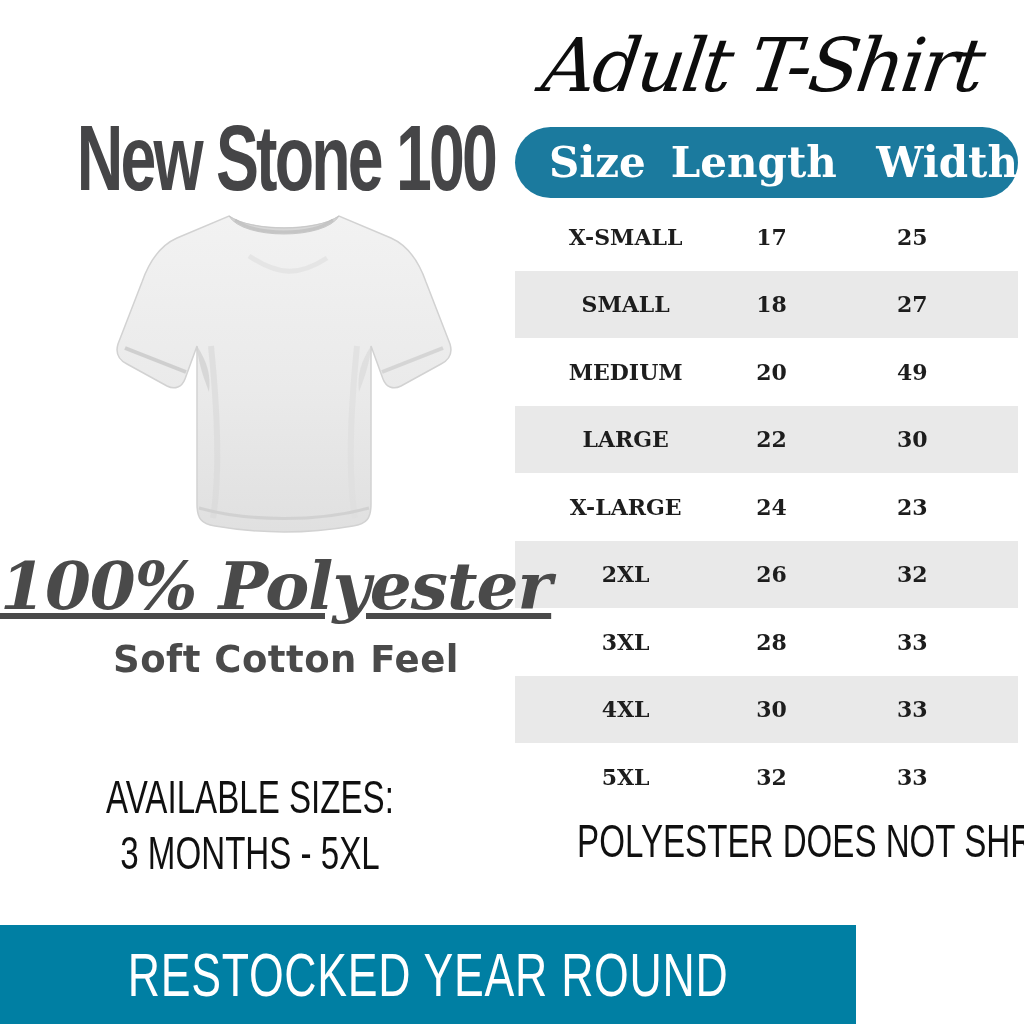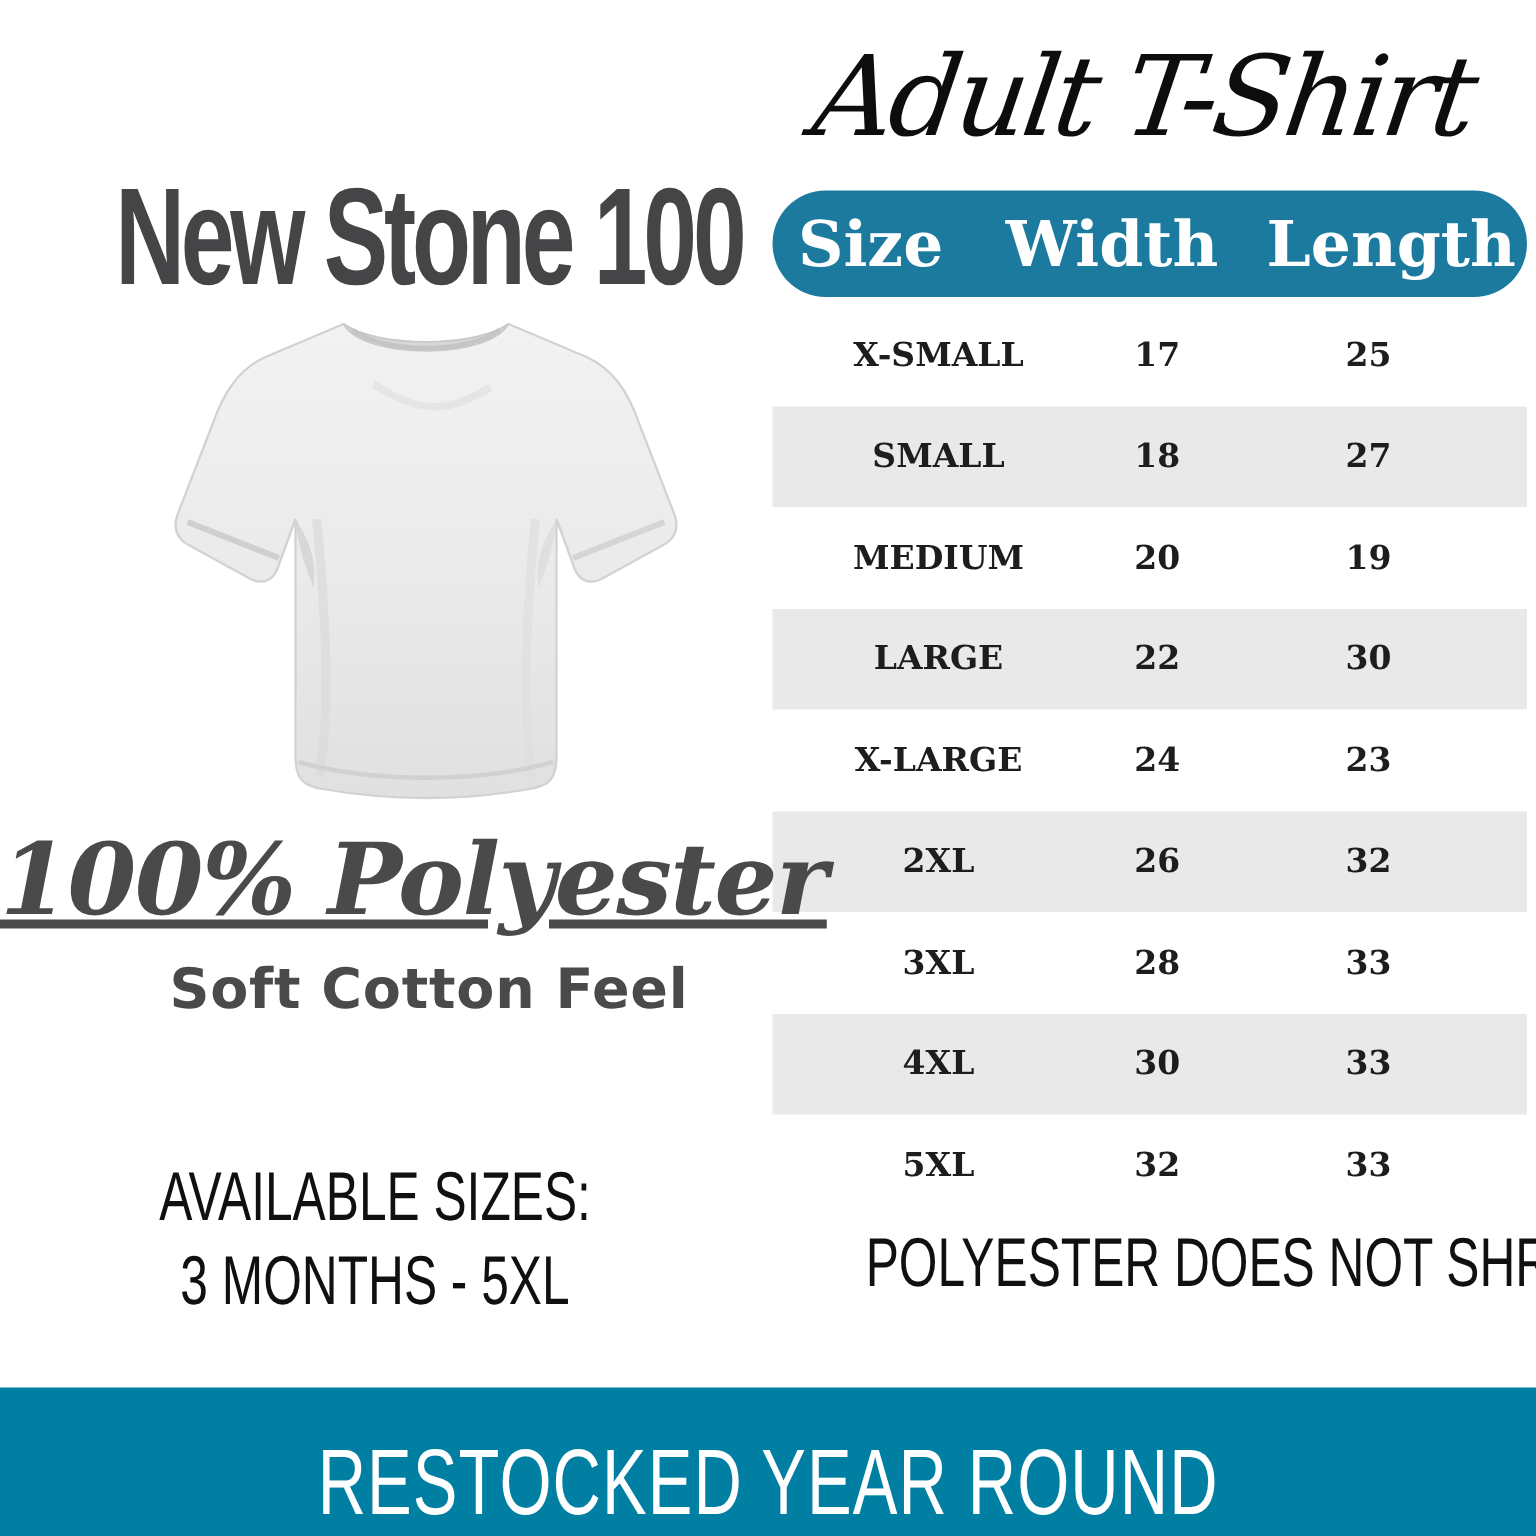--- a/index.html
+++ b/index.html
@@ -20,7 +20,7 @@
     display:grid;grid-template-columns:26% 38% 36%;align-items:center;
     font-family:"DejaVu Serif",serif;font-weight:bold;font-size:42px;color:#ffffff;
   }
-  .chart-header span{text-align:center;}
+  .chart-header span{text-align:right;}
   .chart-rows{position:absolute;left:515px;top:203px;width:503px;}
   .row{
     height:67.5px;display:grid;grid-template-columns:44% 14% 42%;align-items:center;

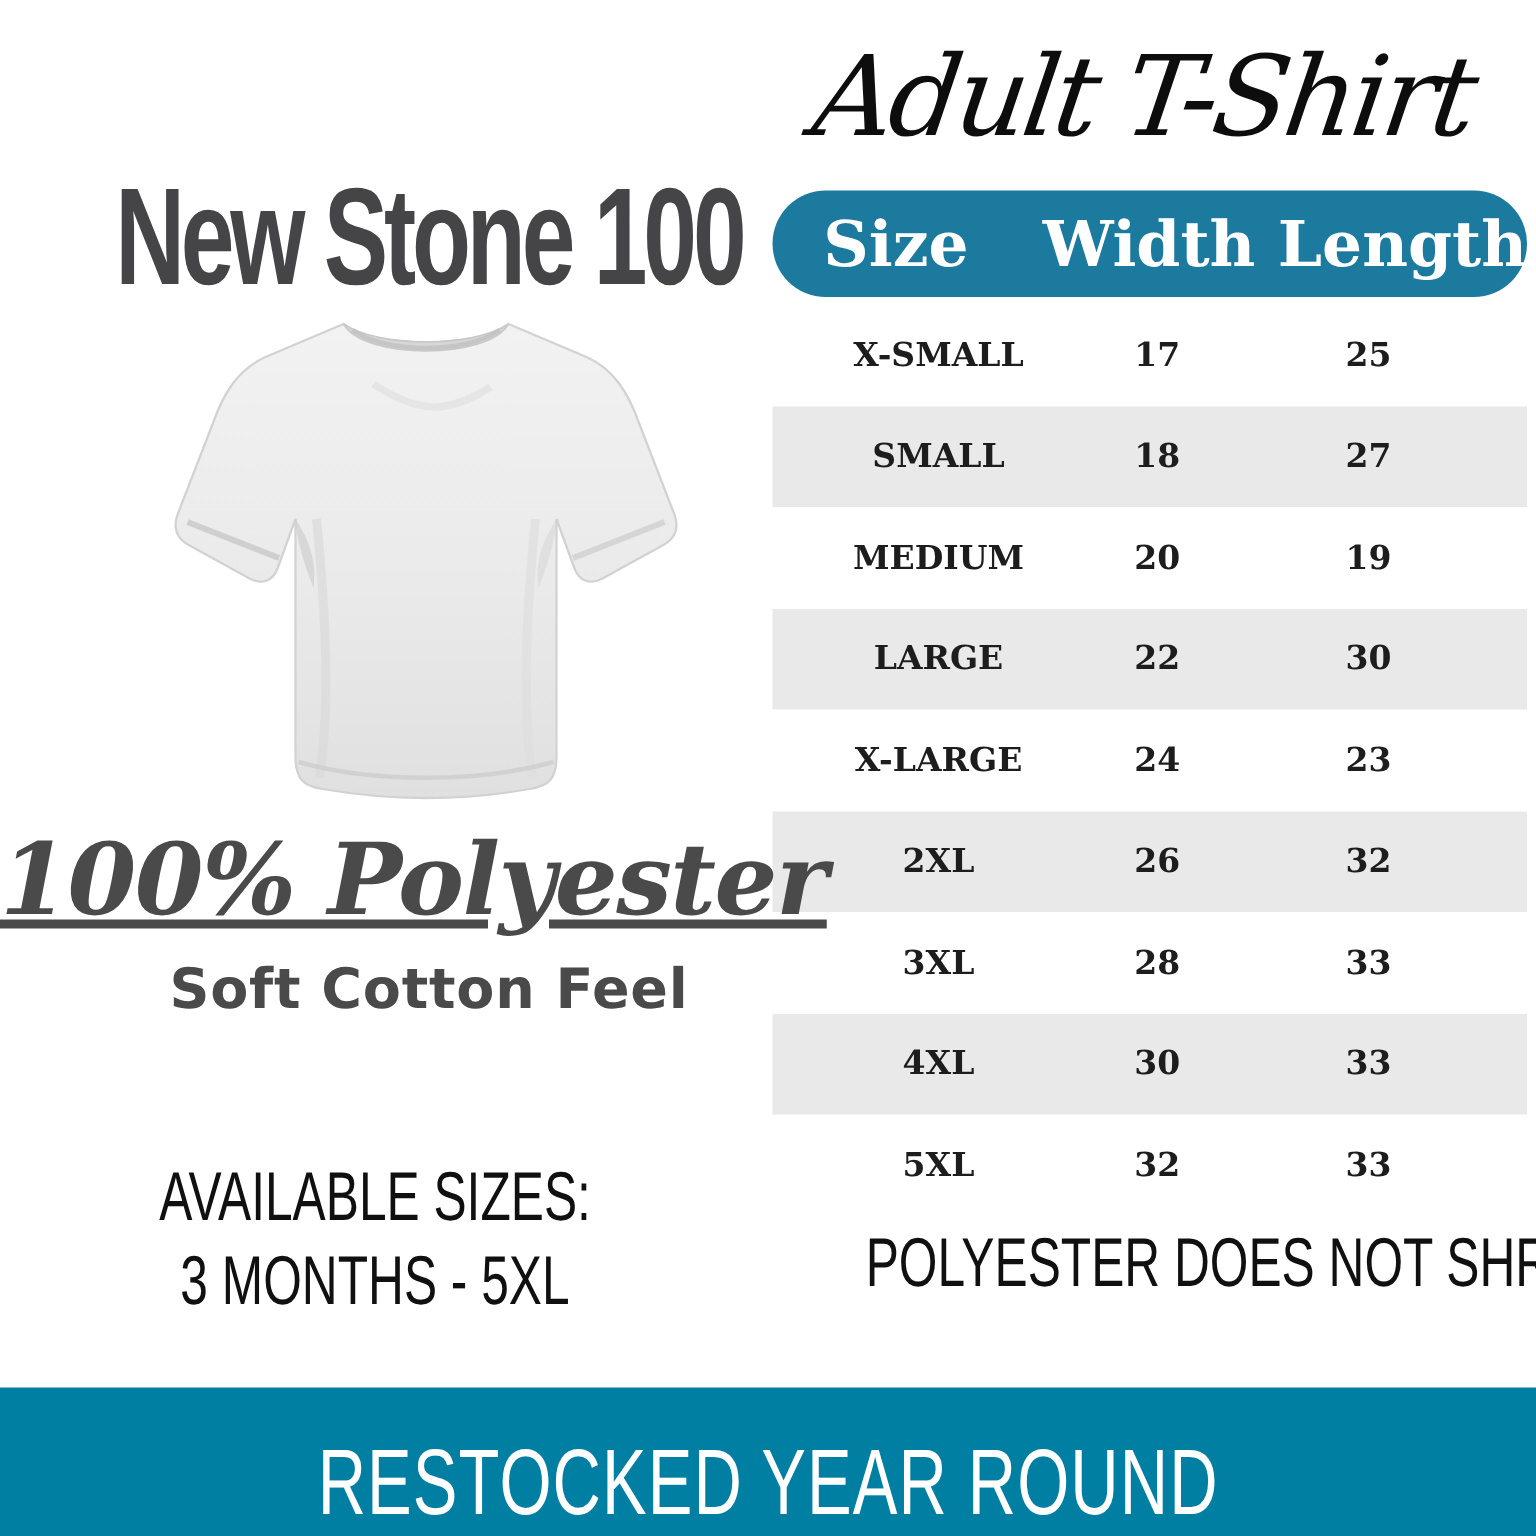--- a/index.html
+++ b/index.html
@@ -77,8 +77,8 @@
 
   <div class="chart-header">
     <span>Size</span>
+    <span>Length</span>
     <span>Width</span>
-    <span>Length</span>
   </div>
 
   <div class="chart-rows">

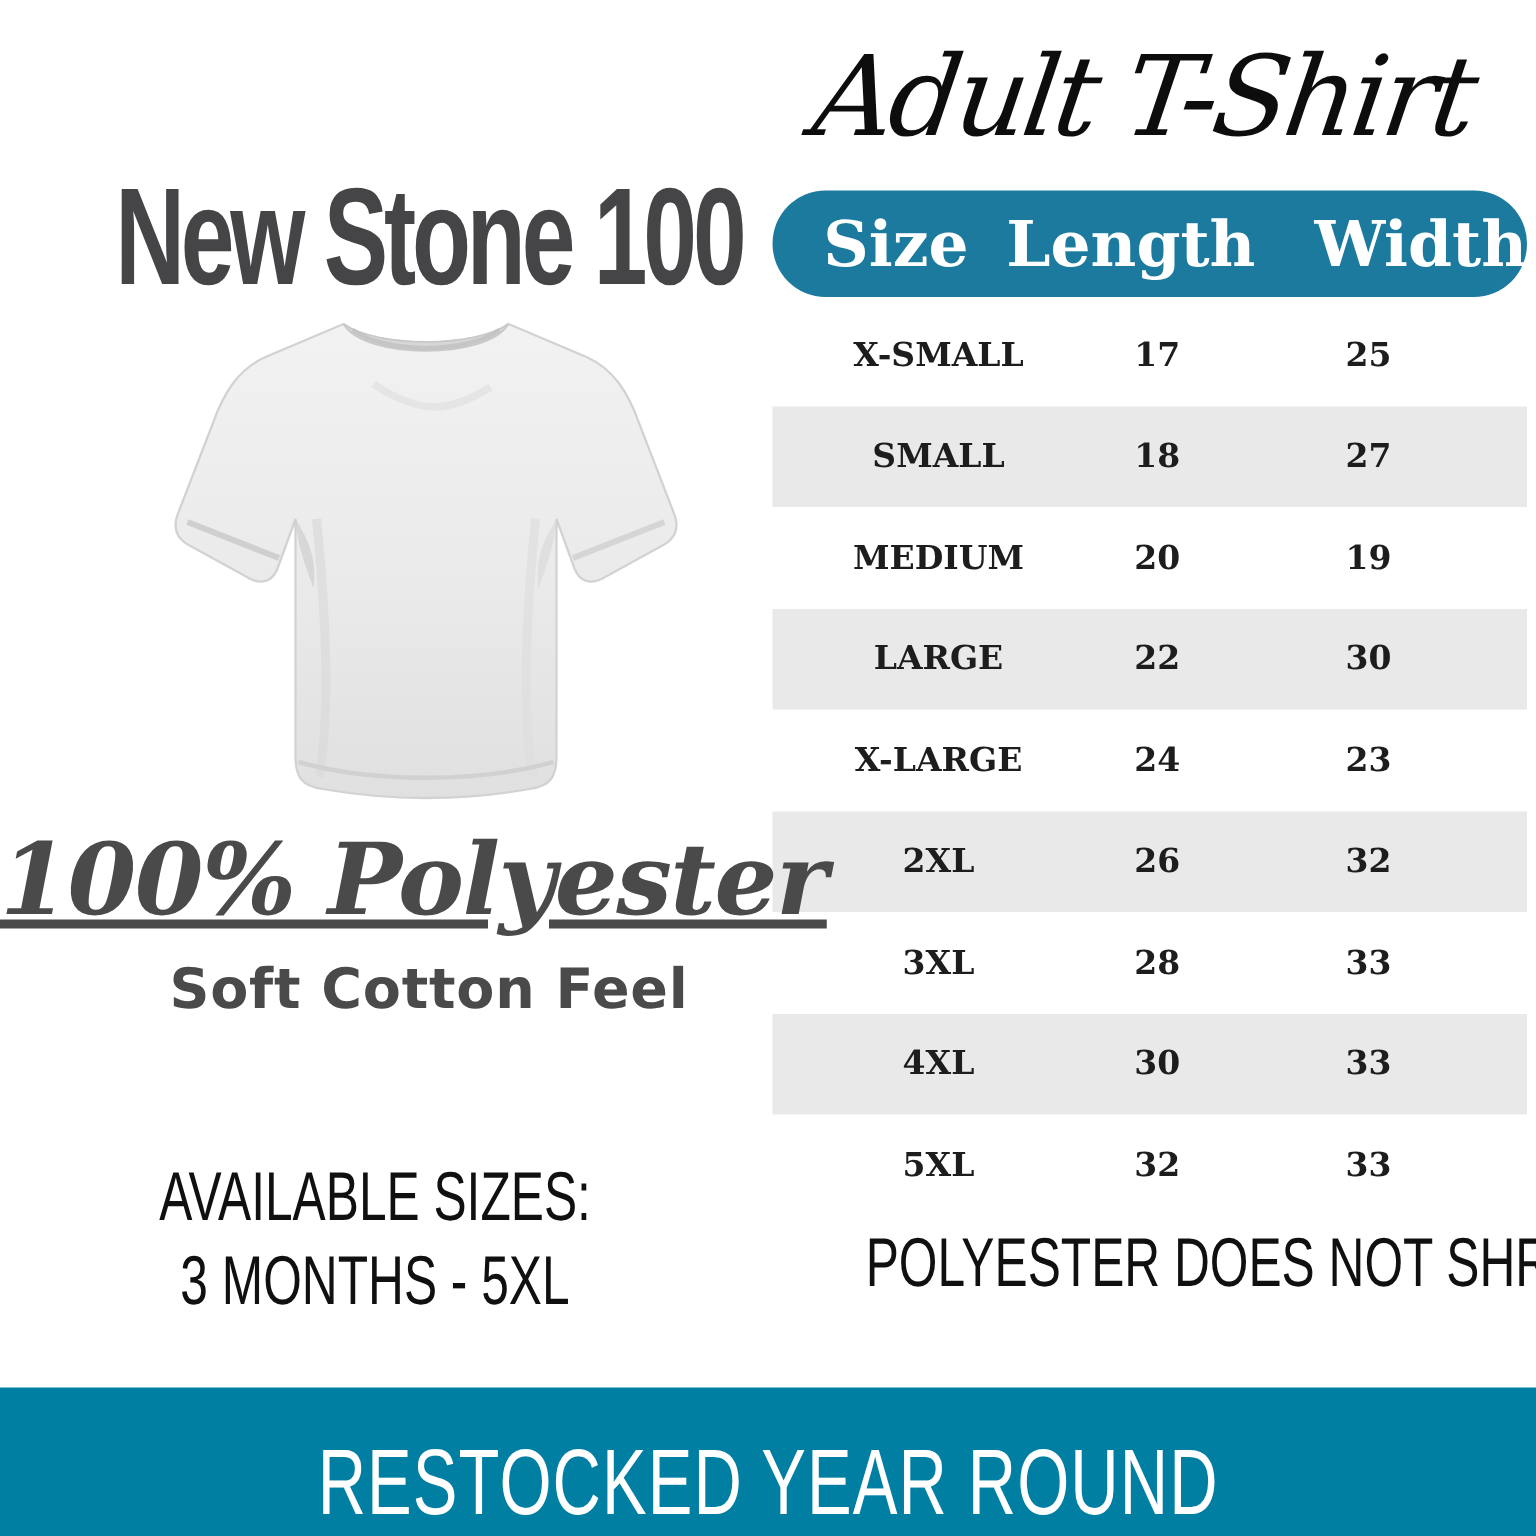--- a/index.html
+++ b/index.html
@@ -95,7 +95,7 @@
     <div class="row">
       <span class="c">MEDIUM</span>
       <span class="c">20</span>
-      <span class="c">19</span>
+      <span class="c">49</span>
     </div>
     <div class="row">
       <span class="c">LARGE</span>

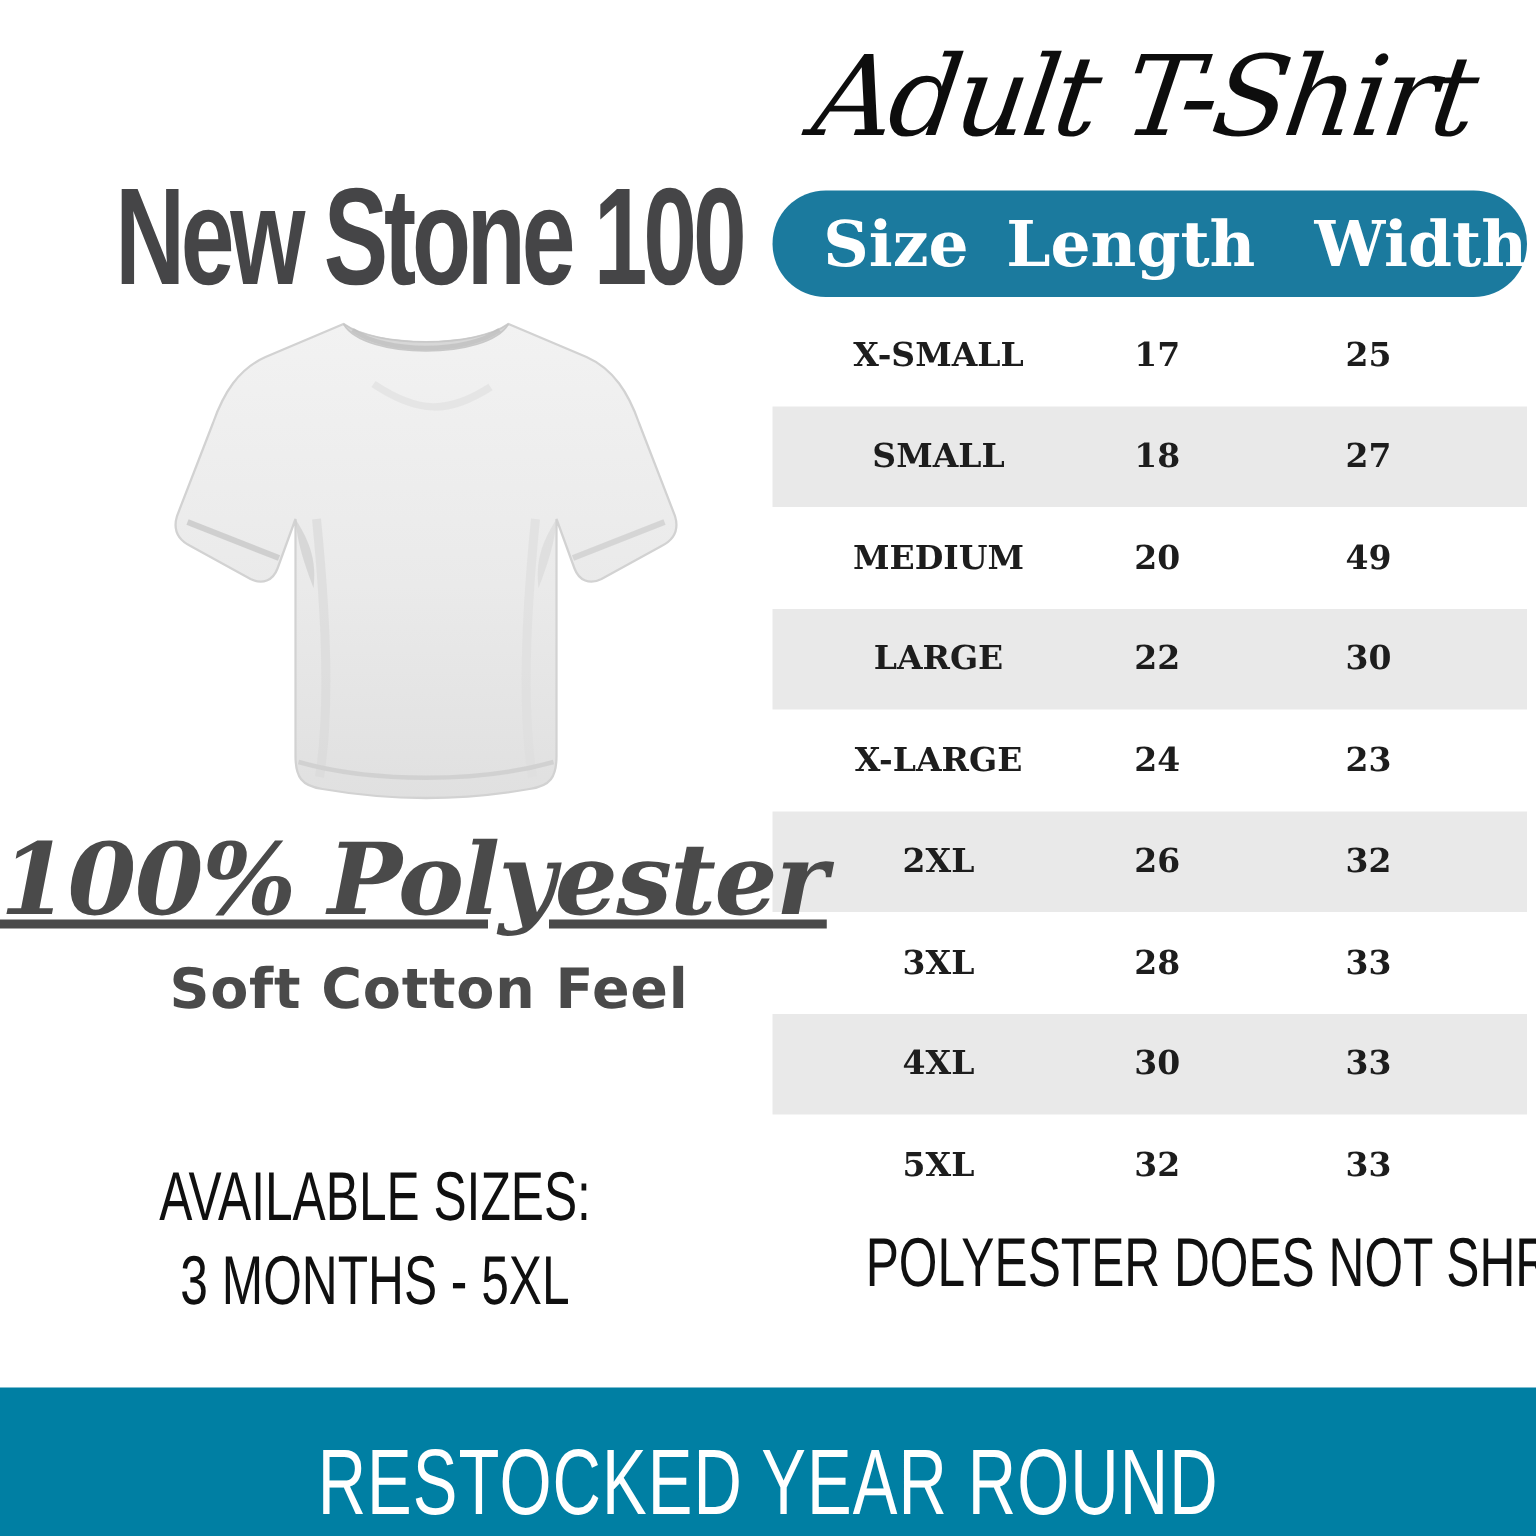--- a/index.html
+++ b/index.html
@@ -59,9 +59,9 @@
   .avail-value{top:826px;font-size:46px;}
   
   .banner{
-    position:absolute;left:0;top:925px;width:1024px;height:99px;
+    position:absolute;left:0;top:925px;width:856px;height:99px;
     background:var(--banner_teal,#007fa3);
-    display:flex;align-items:flex-end;justify-content:center;
+    display:flex;align-items:center;justify-content:center;
   }
   .banner-text{
     color:#ffffff;font-size:62px;letter-spacing:1px;

